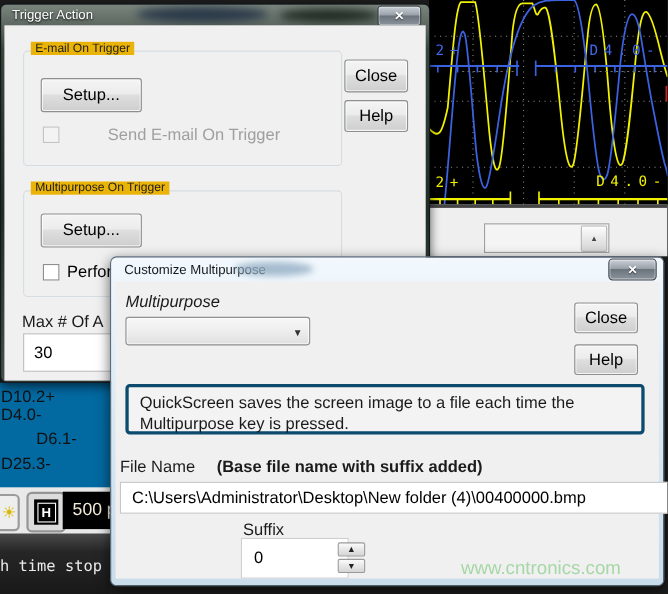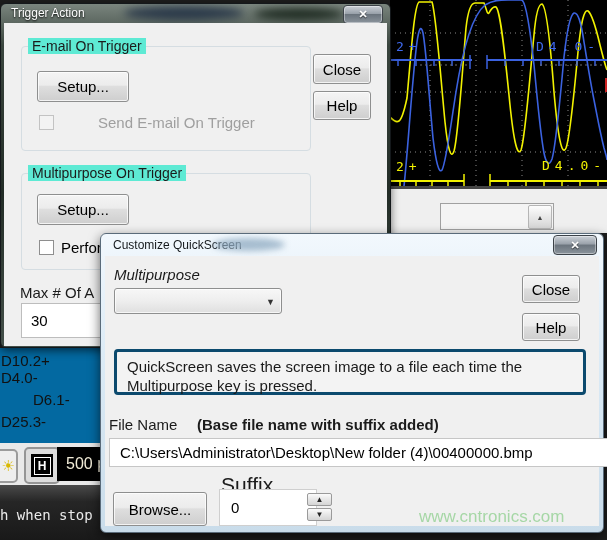--- a/index.html
+++ b/index.html
@@ -33,7 +33,7 @@
        background:linear-gradient(180deg,#f4f4f4 0%,#ececec 45%,#dedede 50%,#cecece 100%);
        border:1px solid #8e8f8f;border-radius:3px;box-shadow:inset 0 0 0 1px rgba(255,255,255,.75);cursor:default;}
   .groupbox{border:1px solid #d5dde2;border-radius:4px;}
-  .grouplabel{position:absolute;background:#5eead4;padding:0 4px;font-size:14px;color:#1b1b1b;white-space:nowrap;}
+  .grouplabel{position:absolute;background:#eab308;padding:0 4px;font-size:11px;color:#1b1b1b;white-space:nowrap;}
   .cb{display:flex;align-items:center;gap:7px;font-size:15px;white-space:nowrap;}
   .cb .box{width:13px;height:13px;background:#fff;border:1px solid #8e8e8e;flex:0 0 auto;}
   .cb.disabled{color:#9f9f9f;}

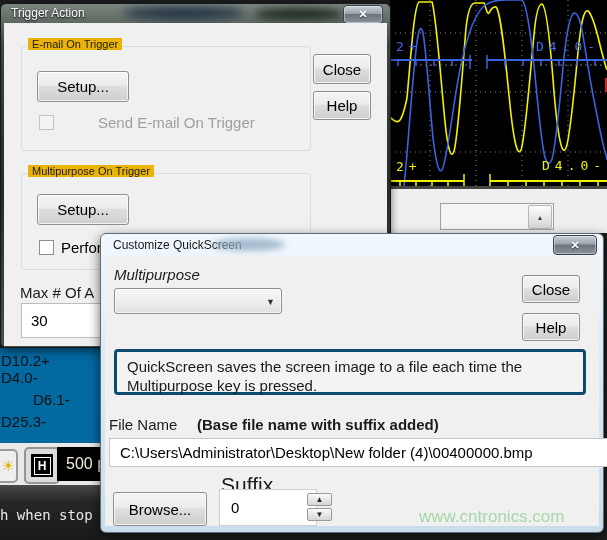--- a/index.html
+++ b/index.html
@@ -181,7 +181,7 @@
 
   <div class="abs cust-dlg">
     <div class="cust-title">
-      <span class="txt">Customize QuickScreen</span>
+      <span class="txt">Customize Multipurpose</span>
       <div class="smudge"></div>
       <div class="xbtn abs" style="right:2px;top:1px;width:42px;height:18px;">
         <span>✕</span>

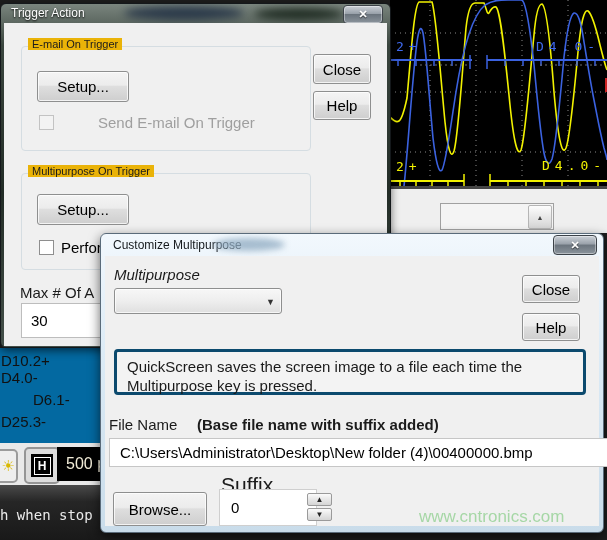--- a/index.html
+++ b/index.html
@@ -213,7 +213,7 @@
         <span>Browse...</span>
       </div>
 
-      <span class="abs" style="left:116px;top:217px;font-size:21px;color:#1b1b1b;">Suffix</span>
+      <span class="abs" style="left:116px;top:217px;font-size:15px;color:#1b1b1b;">Suffix</span>
       <div class="field abs" style="left:114px;top:233px;width:85px;height:35px;padding-left:11px;border-color:#cfcfcf;">
         <span>0</span>
       </div>

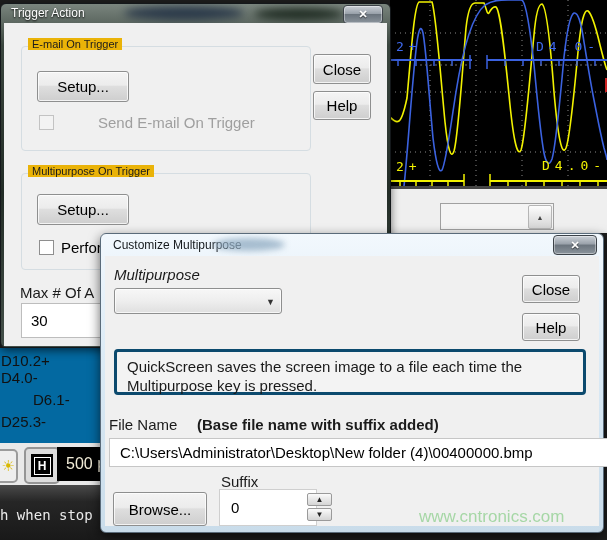--- a/index.html
+++ b/index.html
@@ -131,7 +131,7 @@
   </div>
 
   <div class="abs status-bar">
-    <span class="status-text">h when stop</span>
+    <span class="status-text">h time stop</span>
   </div>
 
   <div class="abs trigger-dlg">

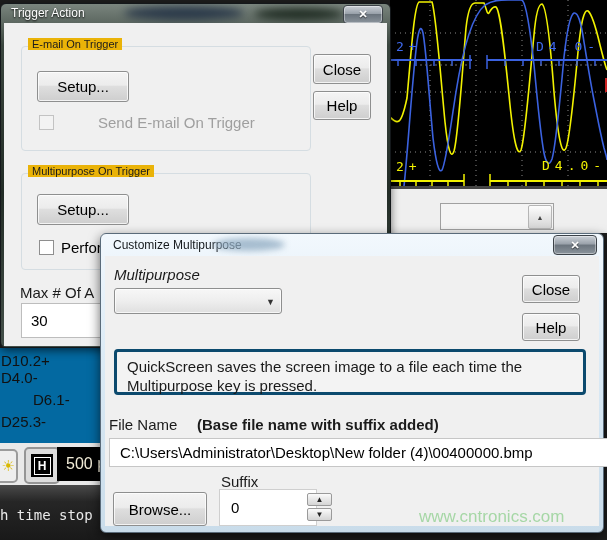--- a/index.html
+++ b/index.html
@@ -209,9 +209,6 @@
         <span>C:\Users\Administrator\Desktop\New folder (4)\00400000.bmp</span>
       </div>
 
-      <div class="btn abs" style="left:8px;top:236px;width:92px;height:32px;">
-        <span>Browse...</span>
-      </div>
 
       <span class="abs" style="left:116px;top:217px;font-size:15px;color:#1b1b1b;">Suffix</span>
       <div class="field abs" style="left:114px;top:233px;width:85px;height:35px;padding-left:11px;border-color:#cfcfcf;">

